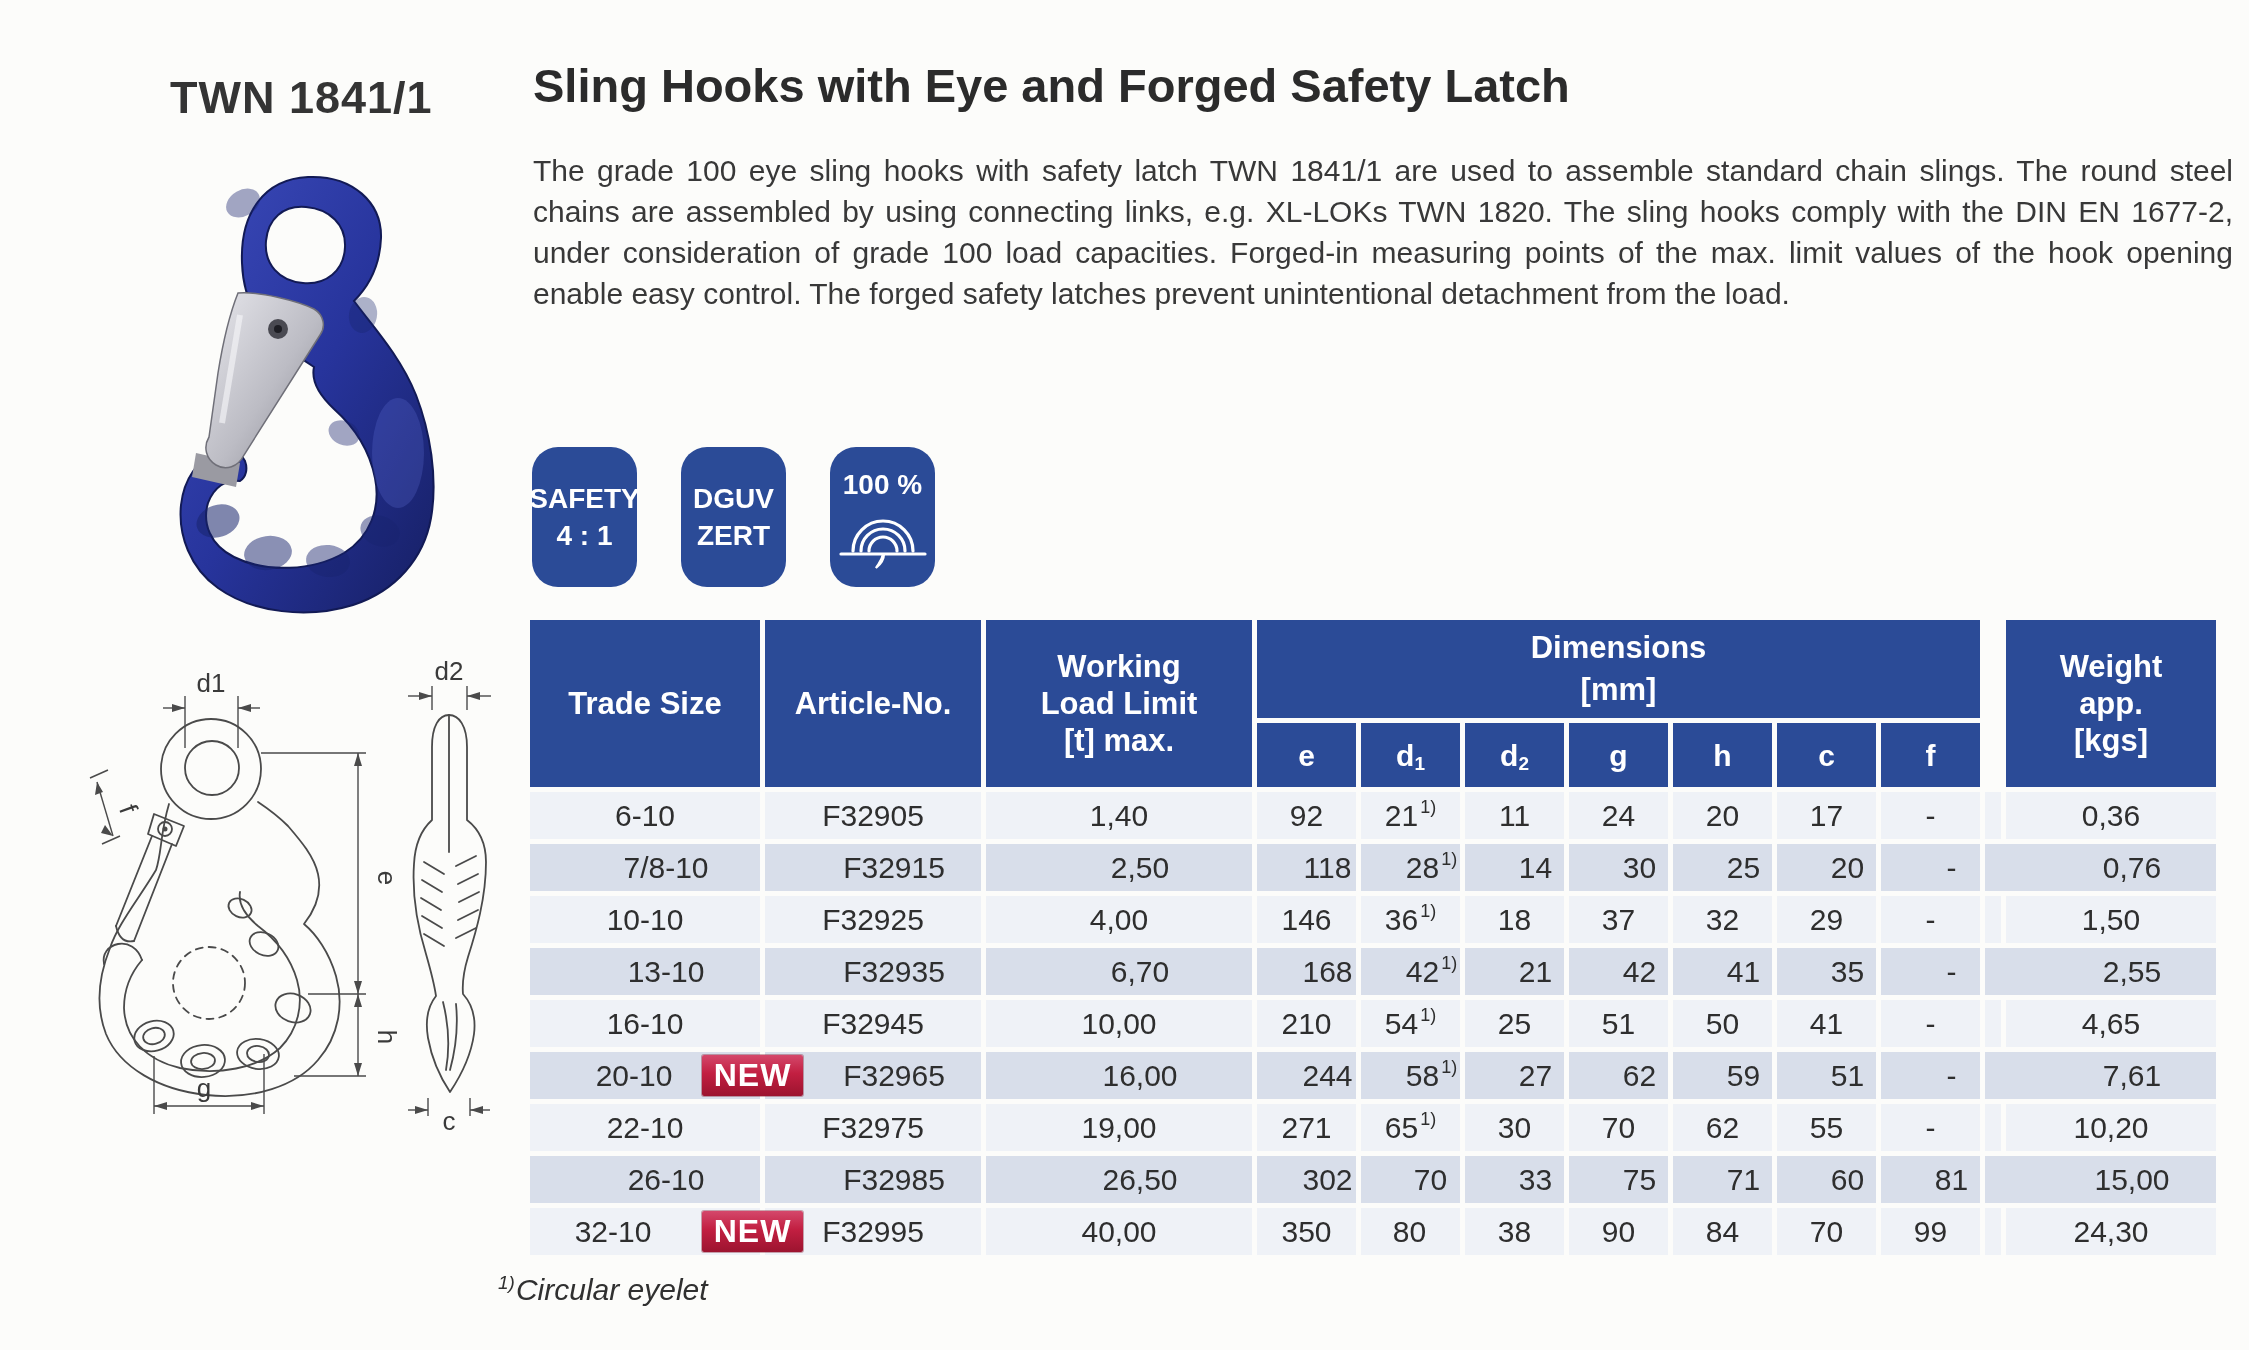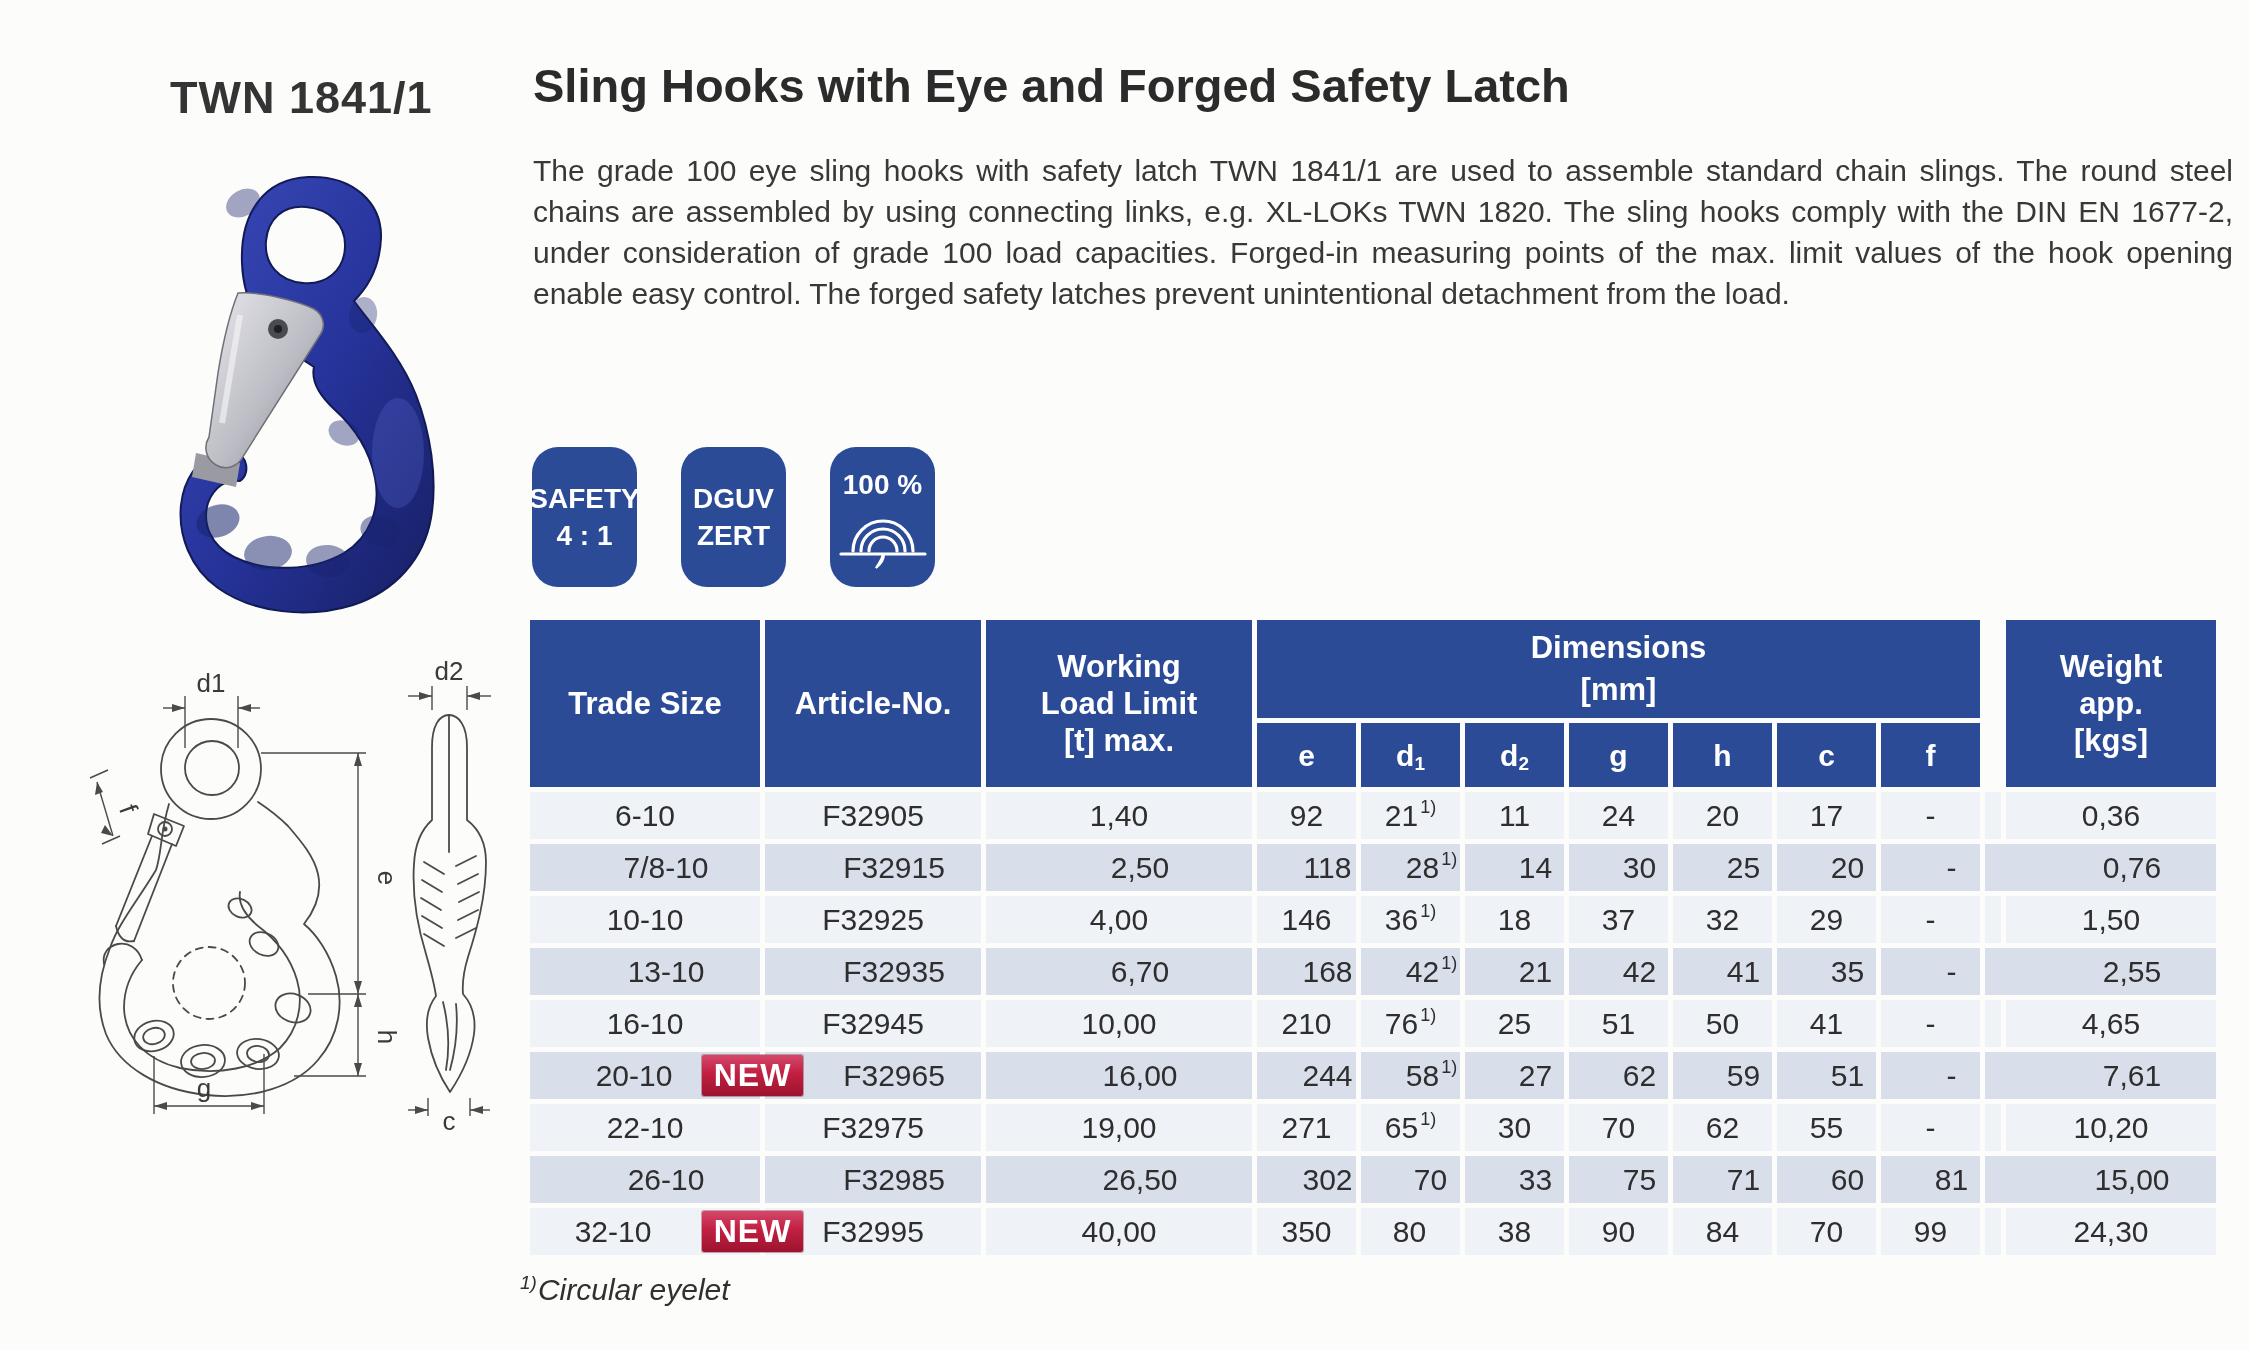--- a/index.html
+++ b/index.html
@@ -383,7 +383,7 @@
     <div class="cell">10,00</div>
     <div class="cell">210</div>
     <div class="cell">
-            <span>76</span>
+            <span>54</span>
             <sup class="note">1)</sup>
           </div>
     <div class="cell">25</div>

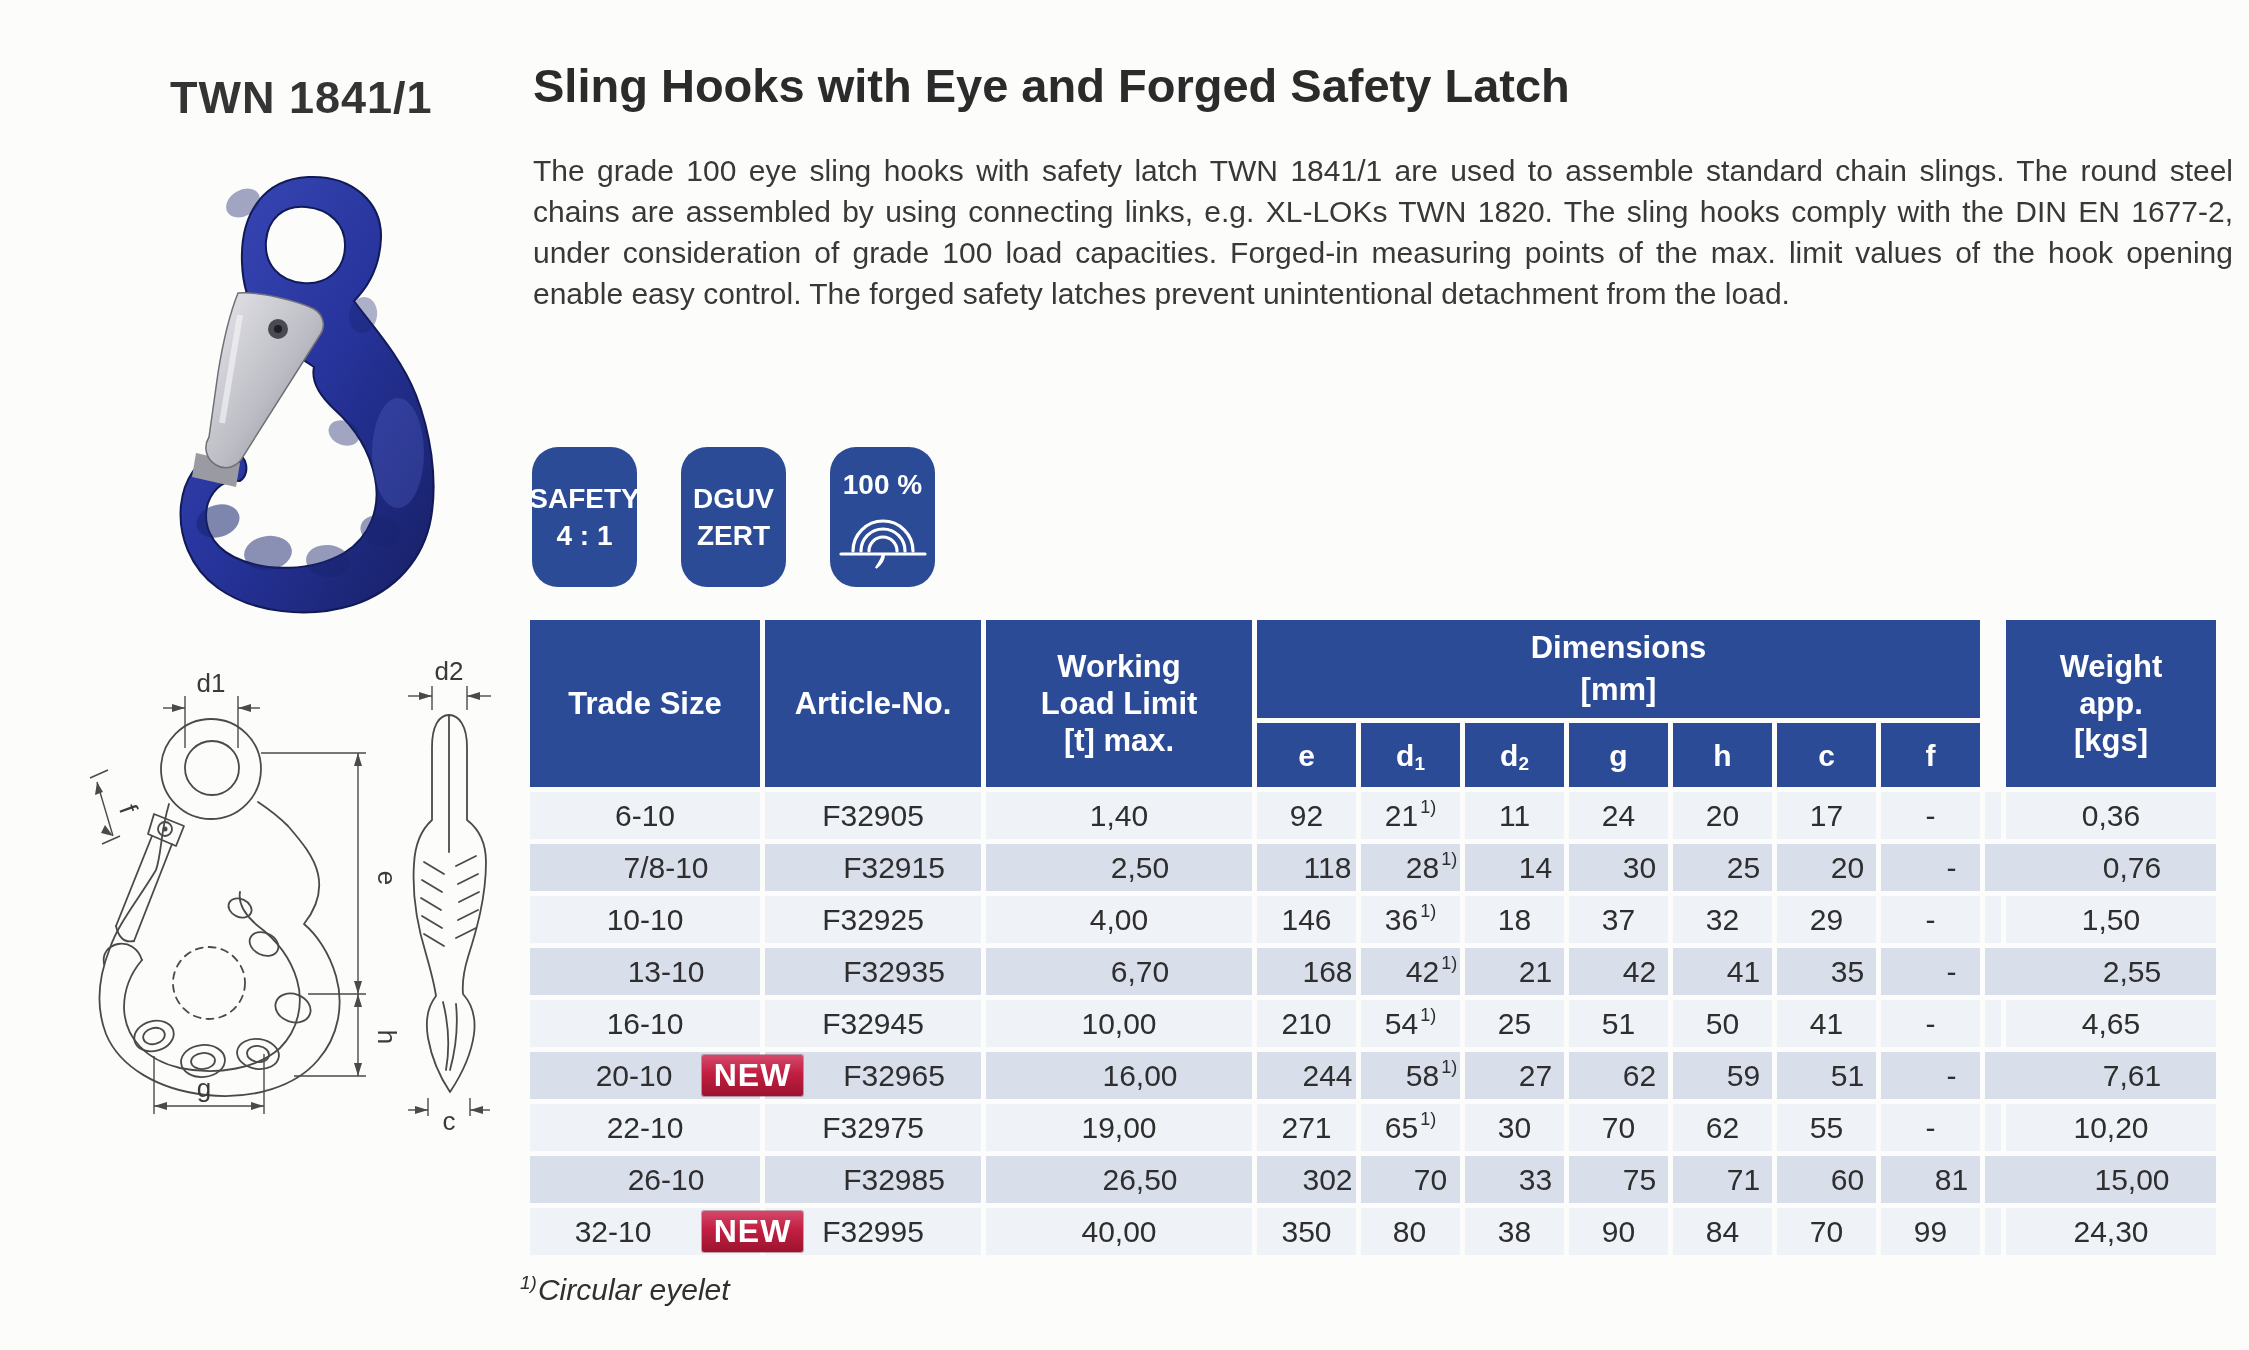--- a/index.html
+++ b/index.html
@@ -62,7 +62,7 @@
   }
   .note{font-size:18px;margin:-16px 0 0 2px;}
   
-  .footnote{position:absolute;left:520px;top:1272px;font-style:italic;font-size:30px;color:#303030;}
+  .footnote{position:absolute;left:498px;top:1272px;font-style:italic;font-size:30px;color:#303030;}
   .footnote sup{font-size:19px;font-style:italic;margin-right:1px;}
   
   .photo{position:absolute;left:148px;top:133px;}

